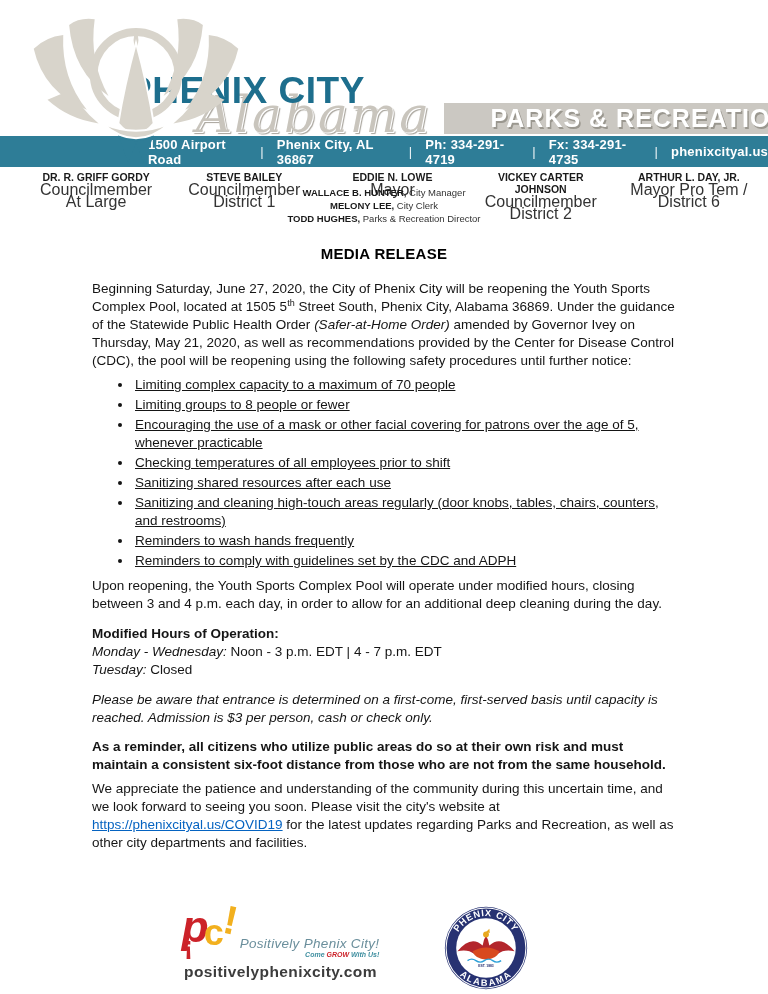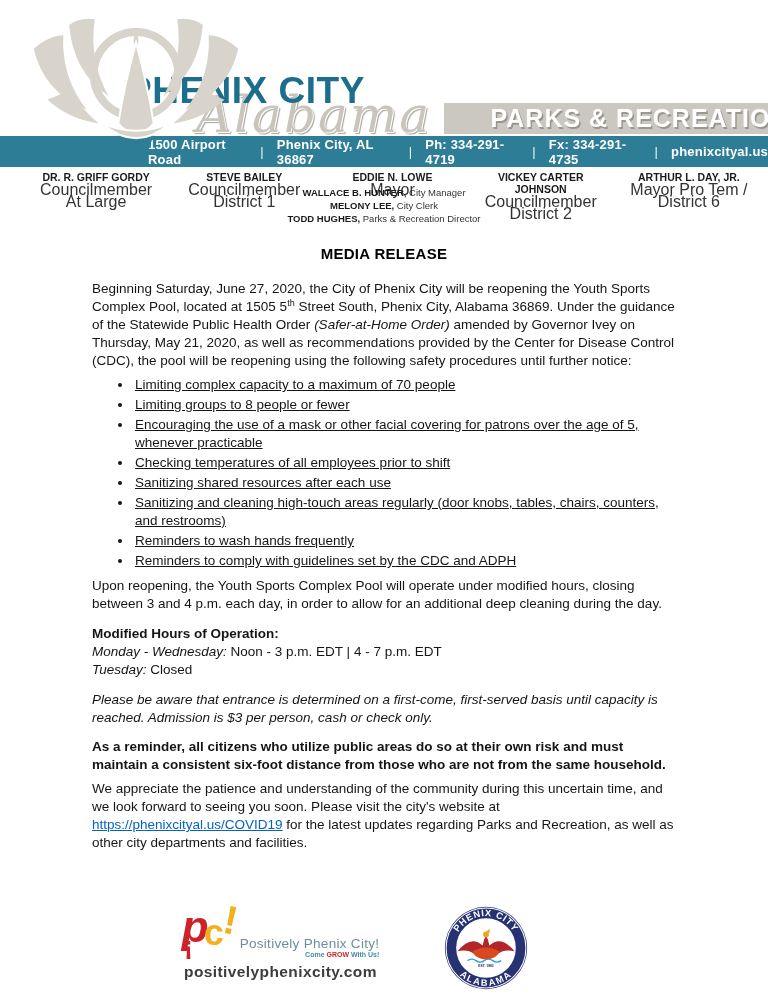--- a/index.html
+++ b/index.html
@@ -83,7 +83,7 @@
   .pc-c { position:absolute; left:22px; top:4px; font-size:36px; font-weight:bold; color:#f2b01e; }
   .pc-x { position:absolute; left:42px; top:-10px; font-size:40px; font-weight:bold; color:#f2b01e; transform:rotate(12deg); }
   .pc-drop { position:absolute; left:2px; top:26px; font-size:26px; font-weight:bold; color:#cc2229; transform:rotate(180deg); }
-  .pc-text { text-align:left; padding-bottom:2px; }
+  .pc-text { text-align:left; padding-bottom:2px;font-style:italic; }
   .pc-tagline { font-size:13.5px; color:#6b8f9c; letter-spacing:0.3px; }
   .pc-sub { font-size:7px; font-weight:bold; text-align:right; }
   .pc-sub .t { color:#3f8fa0; } .pc-sub .r { color:#cc2229; }

